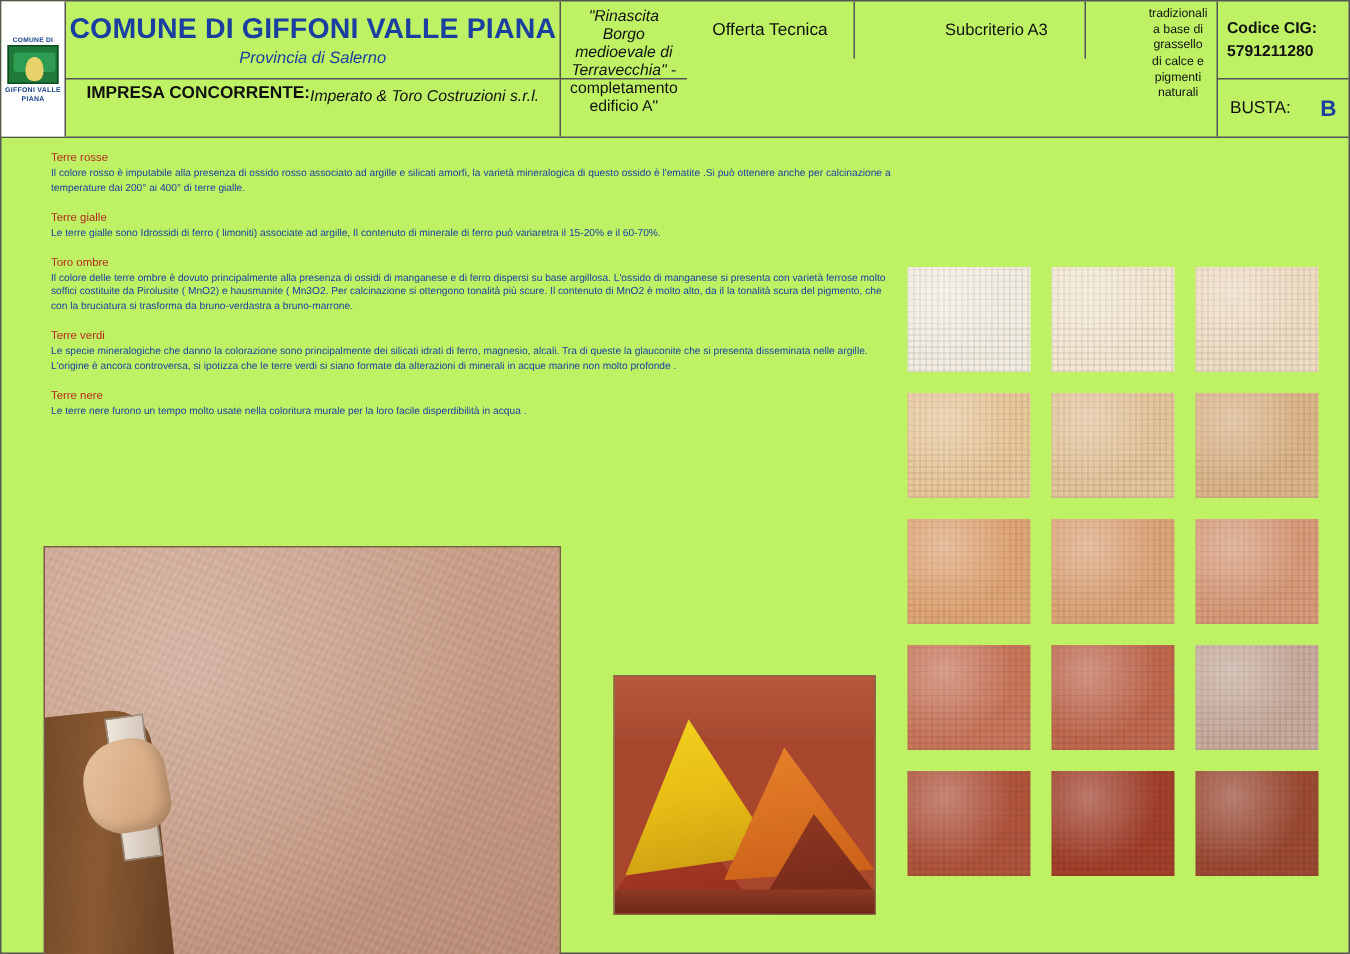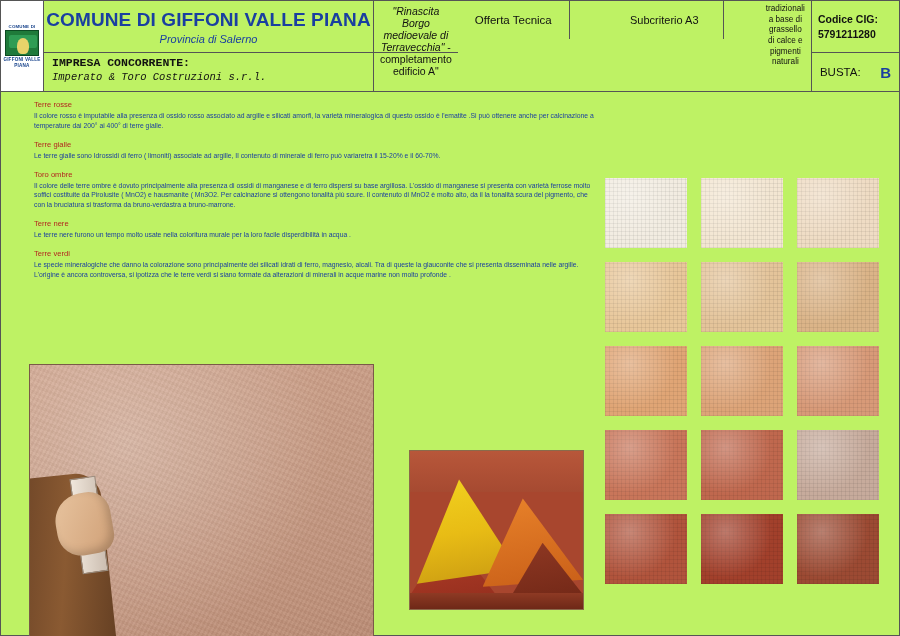--- a/index.html
+++ b/index.html
@@ -89,9 +89,8 @@
   }
   .hdr-left-bot {
     height: 38px;
-    display: flex; flex-direction: column; 
+    display: flex; flex-direction: row; justify-content: center;
     padding: 3px 8px;
-    font-family: Liberation Mono, monospace;
   }
   .impresa-label { font-size: 11.5px; font-weight: bold; color: #111; }
   .impresa-name { font-size: 10.5px; font-style: italic; color: #111; margin-top: 2px; }

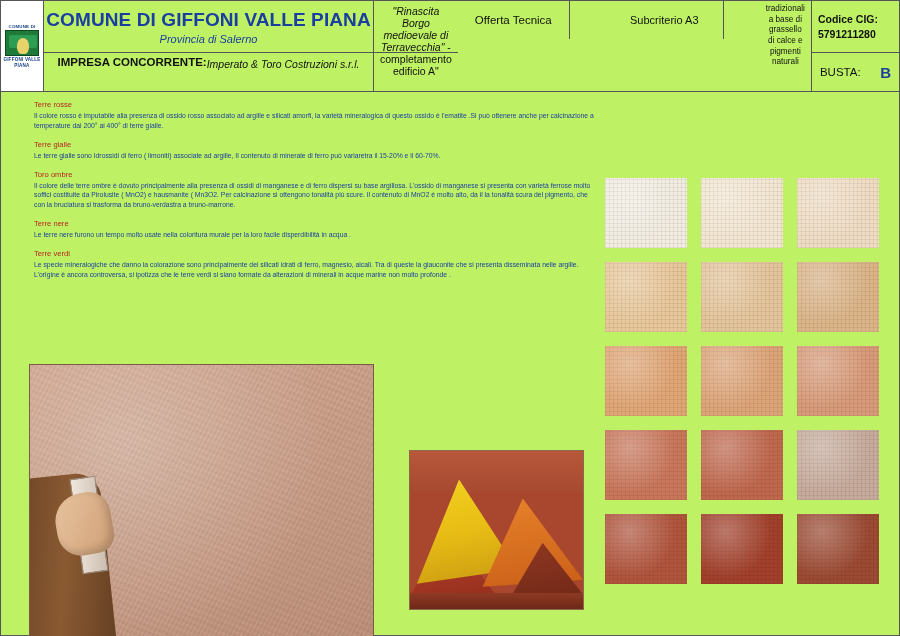--- a/index.html
+++ b/index.html
@@ -360,12 +360,12 @@
         <div class="para-body">Il colore delle terre ombre è dovuto principalmente alla presenza di ossidi di manganese e di ferro dispersi su base argillosa. L'ossido di manganese si presenta con varietà ferrose molto soffici costituite da Pirolusite  ( MnO2)   e hausmanite  ( Mn3O2. Per calcinazione si ottengono tonalità più scure. Il contenuto di MnO2 è molto alto, da il la tonalità scura del pigmento, che con la bruciatura si trasforma da bruno-verdastra a bruno-marrone.</div>
       </div>
       <div class="para">
+        <div class="para-title">Terre verdi</div>
+        <div class="para-body">Le specie mineralogiche che danno la colorazione sono principalmente dei silicati idrati di ferro, magnesio, alcali. Tra di queste la glauconite che si presenta disseminata nelle argille. L'origine è ancora controversa, si ipotizza che le terre verdi si siano formate da alterazioni di minerali in acque marine non molto profonde .</div>
+      </div>
+      <div class="para">
         <div class="para-title">Terre nere</div>
         <div class="para-body">Le terre nere furono un tempo molto usate nella coloritura murale per la loro facile disperdibilità in acqua .</div>
-      </div>
-      <div class="para">
-        <div class="para-title">Terre verdi</div>
-        <div class="para-body">Le specie mineralogiche che danno la colorazione sono principalmente dei silicati idrati di ferro, magnesio, alcali. Tra di queste la glauconite che si presenta disseminata nelle argille. L'origine è ancora controversa, si ipotizza che le terre verdi si siano formate da alterazioni di minerali in acque marine non molto profonde .</div>
       </div>
     </div>
 

